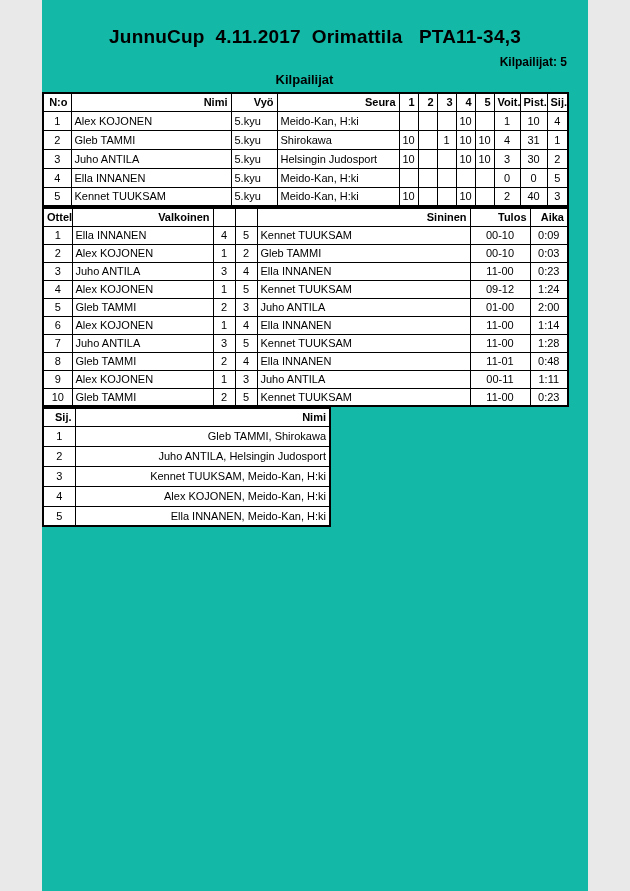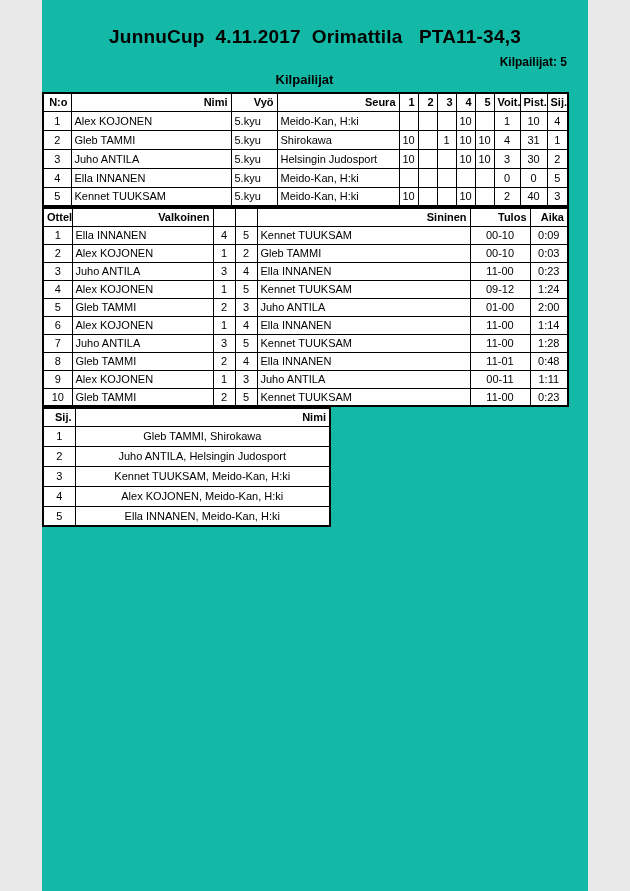--- a/index.html
+++ b/index.html
@@ -46,7 +46,7 @@
   .t-section { width: 287px; }
   .t-table { width: 287px; }
   .t-table td { text-align: center; height: 20px; }
-  .t-table td:nth-child(2) { text-align: center; }
+  .t-table td:nth-child(2) { text-align: right; }
 </style>
 </head>
 <body>

